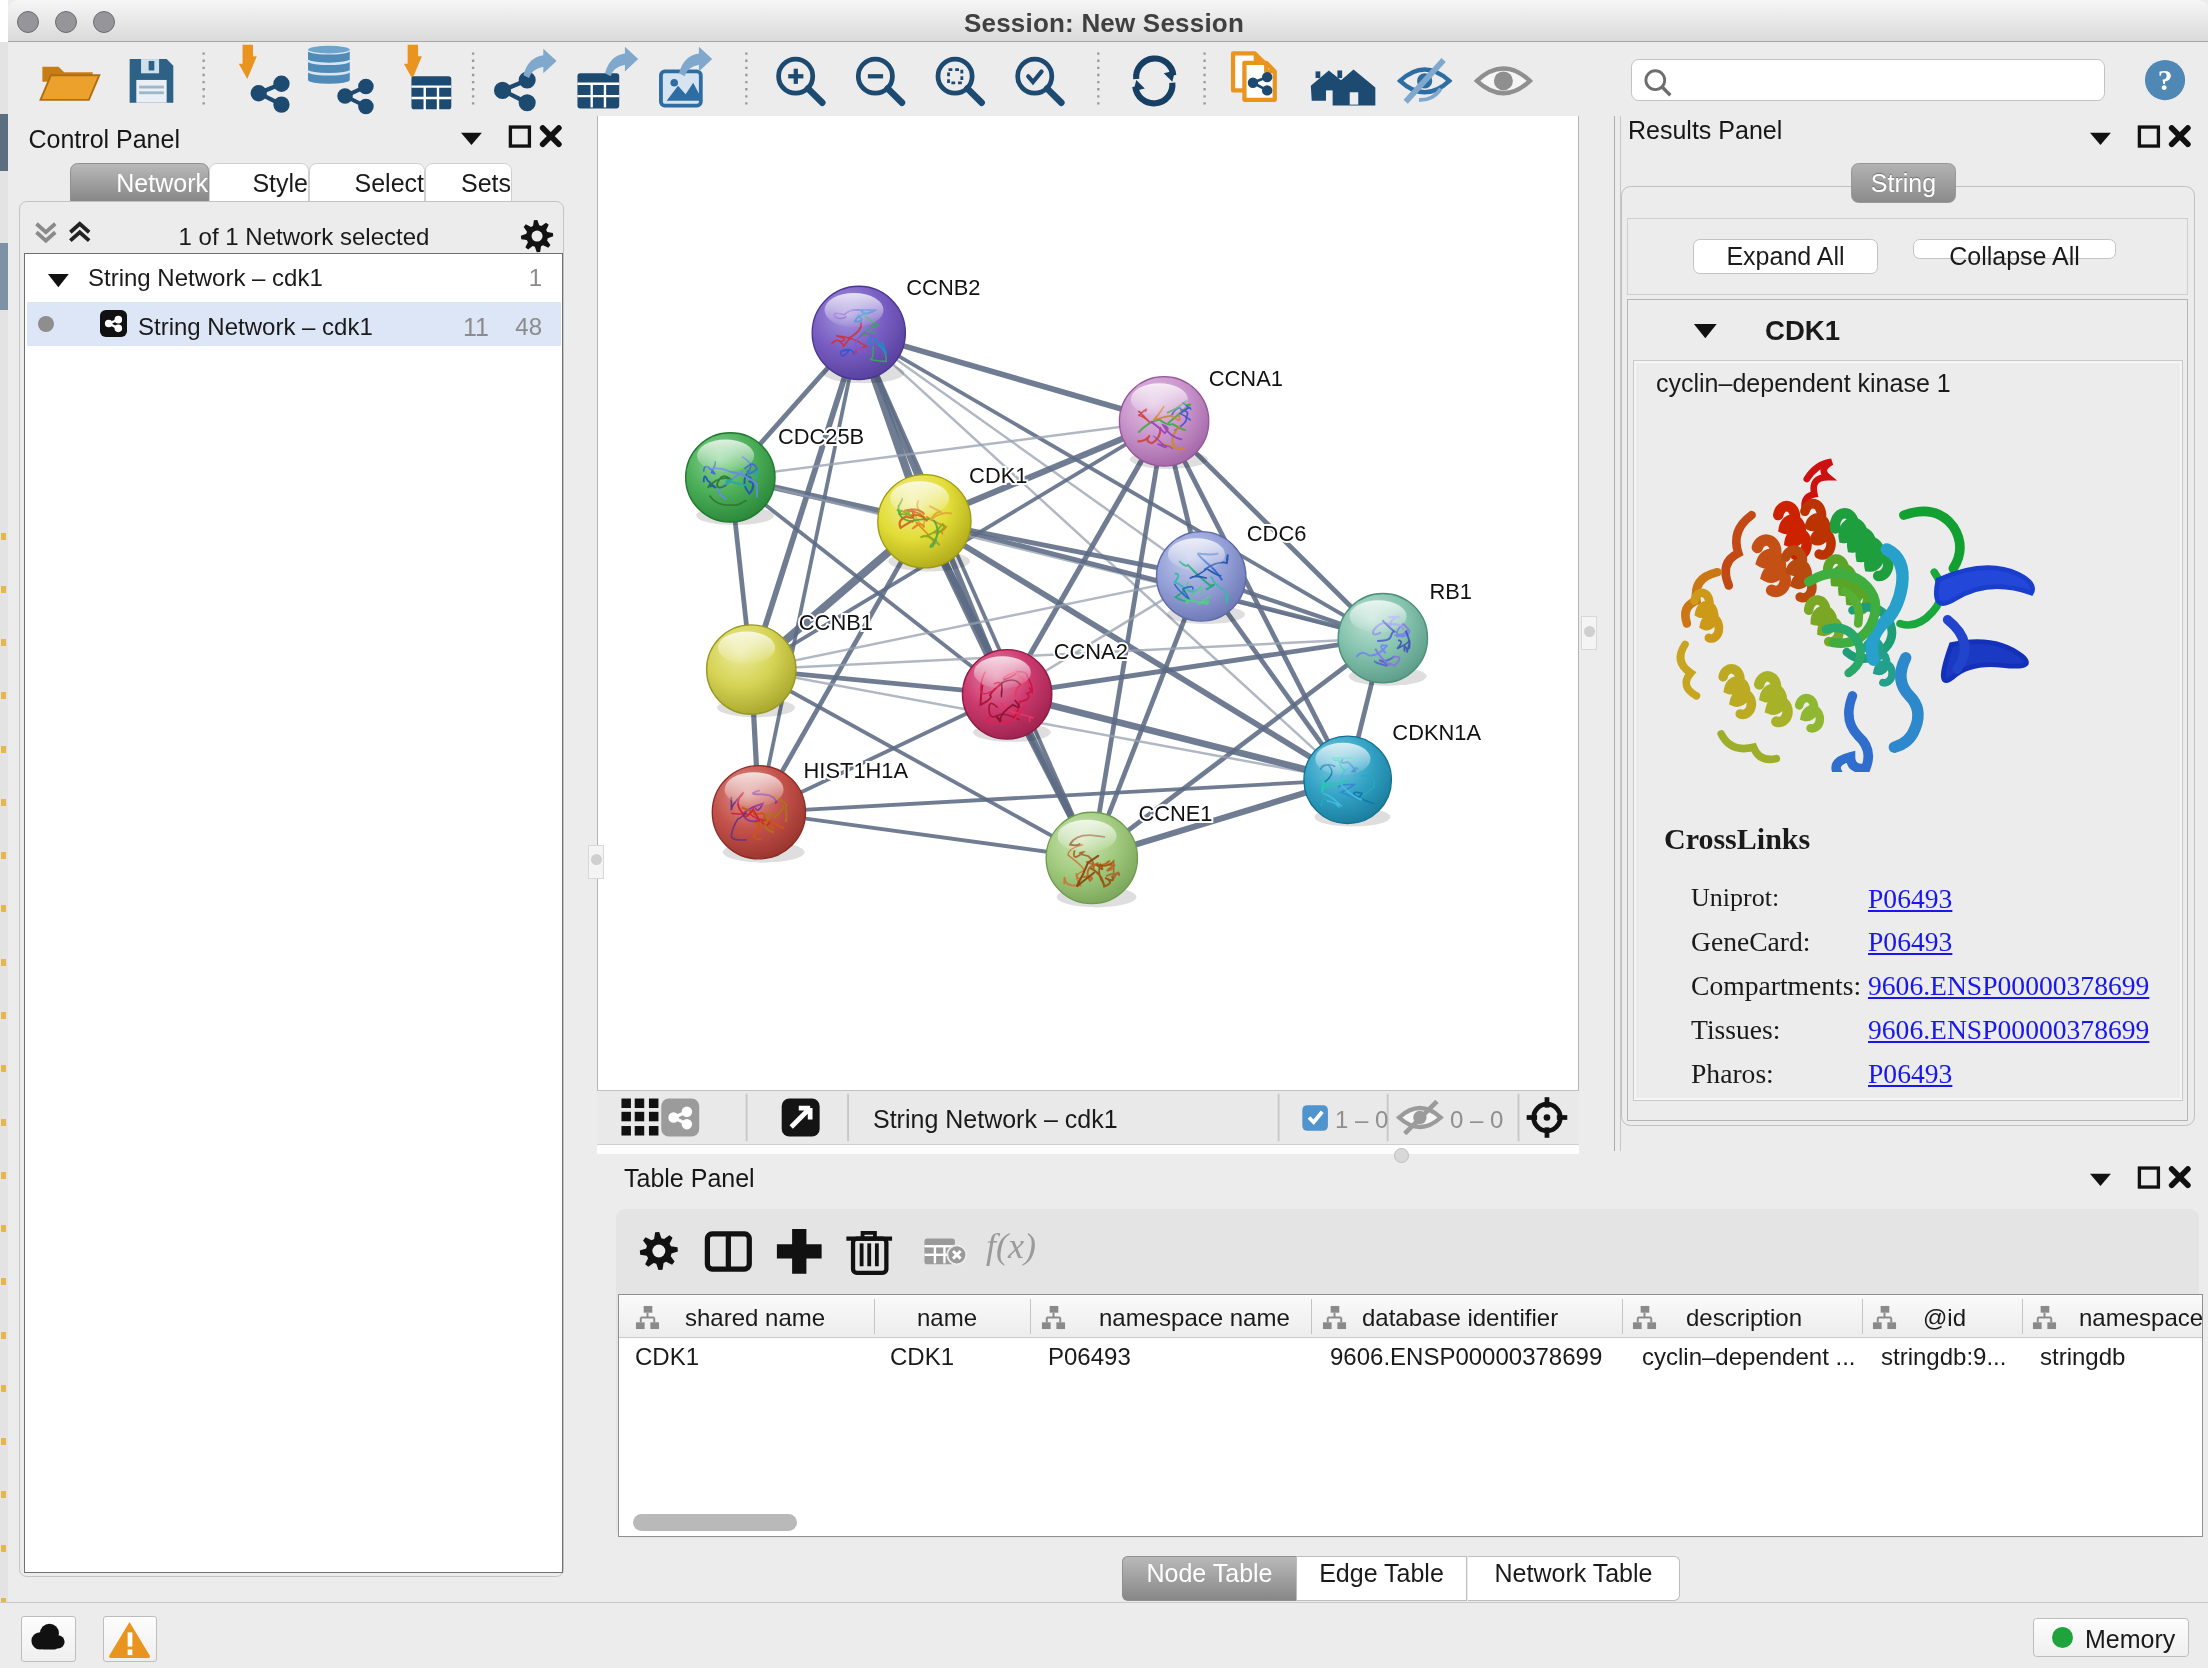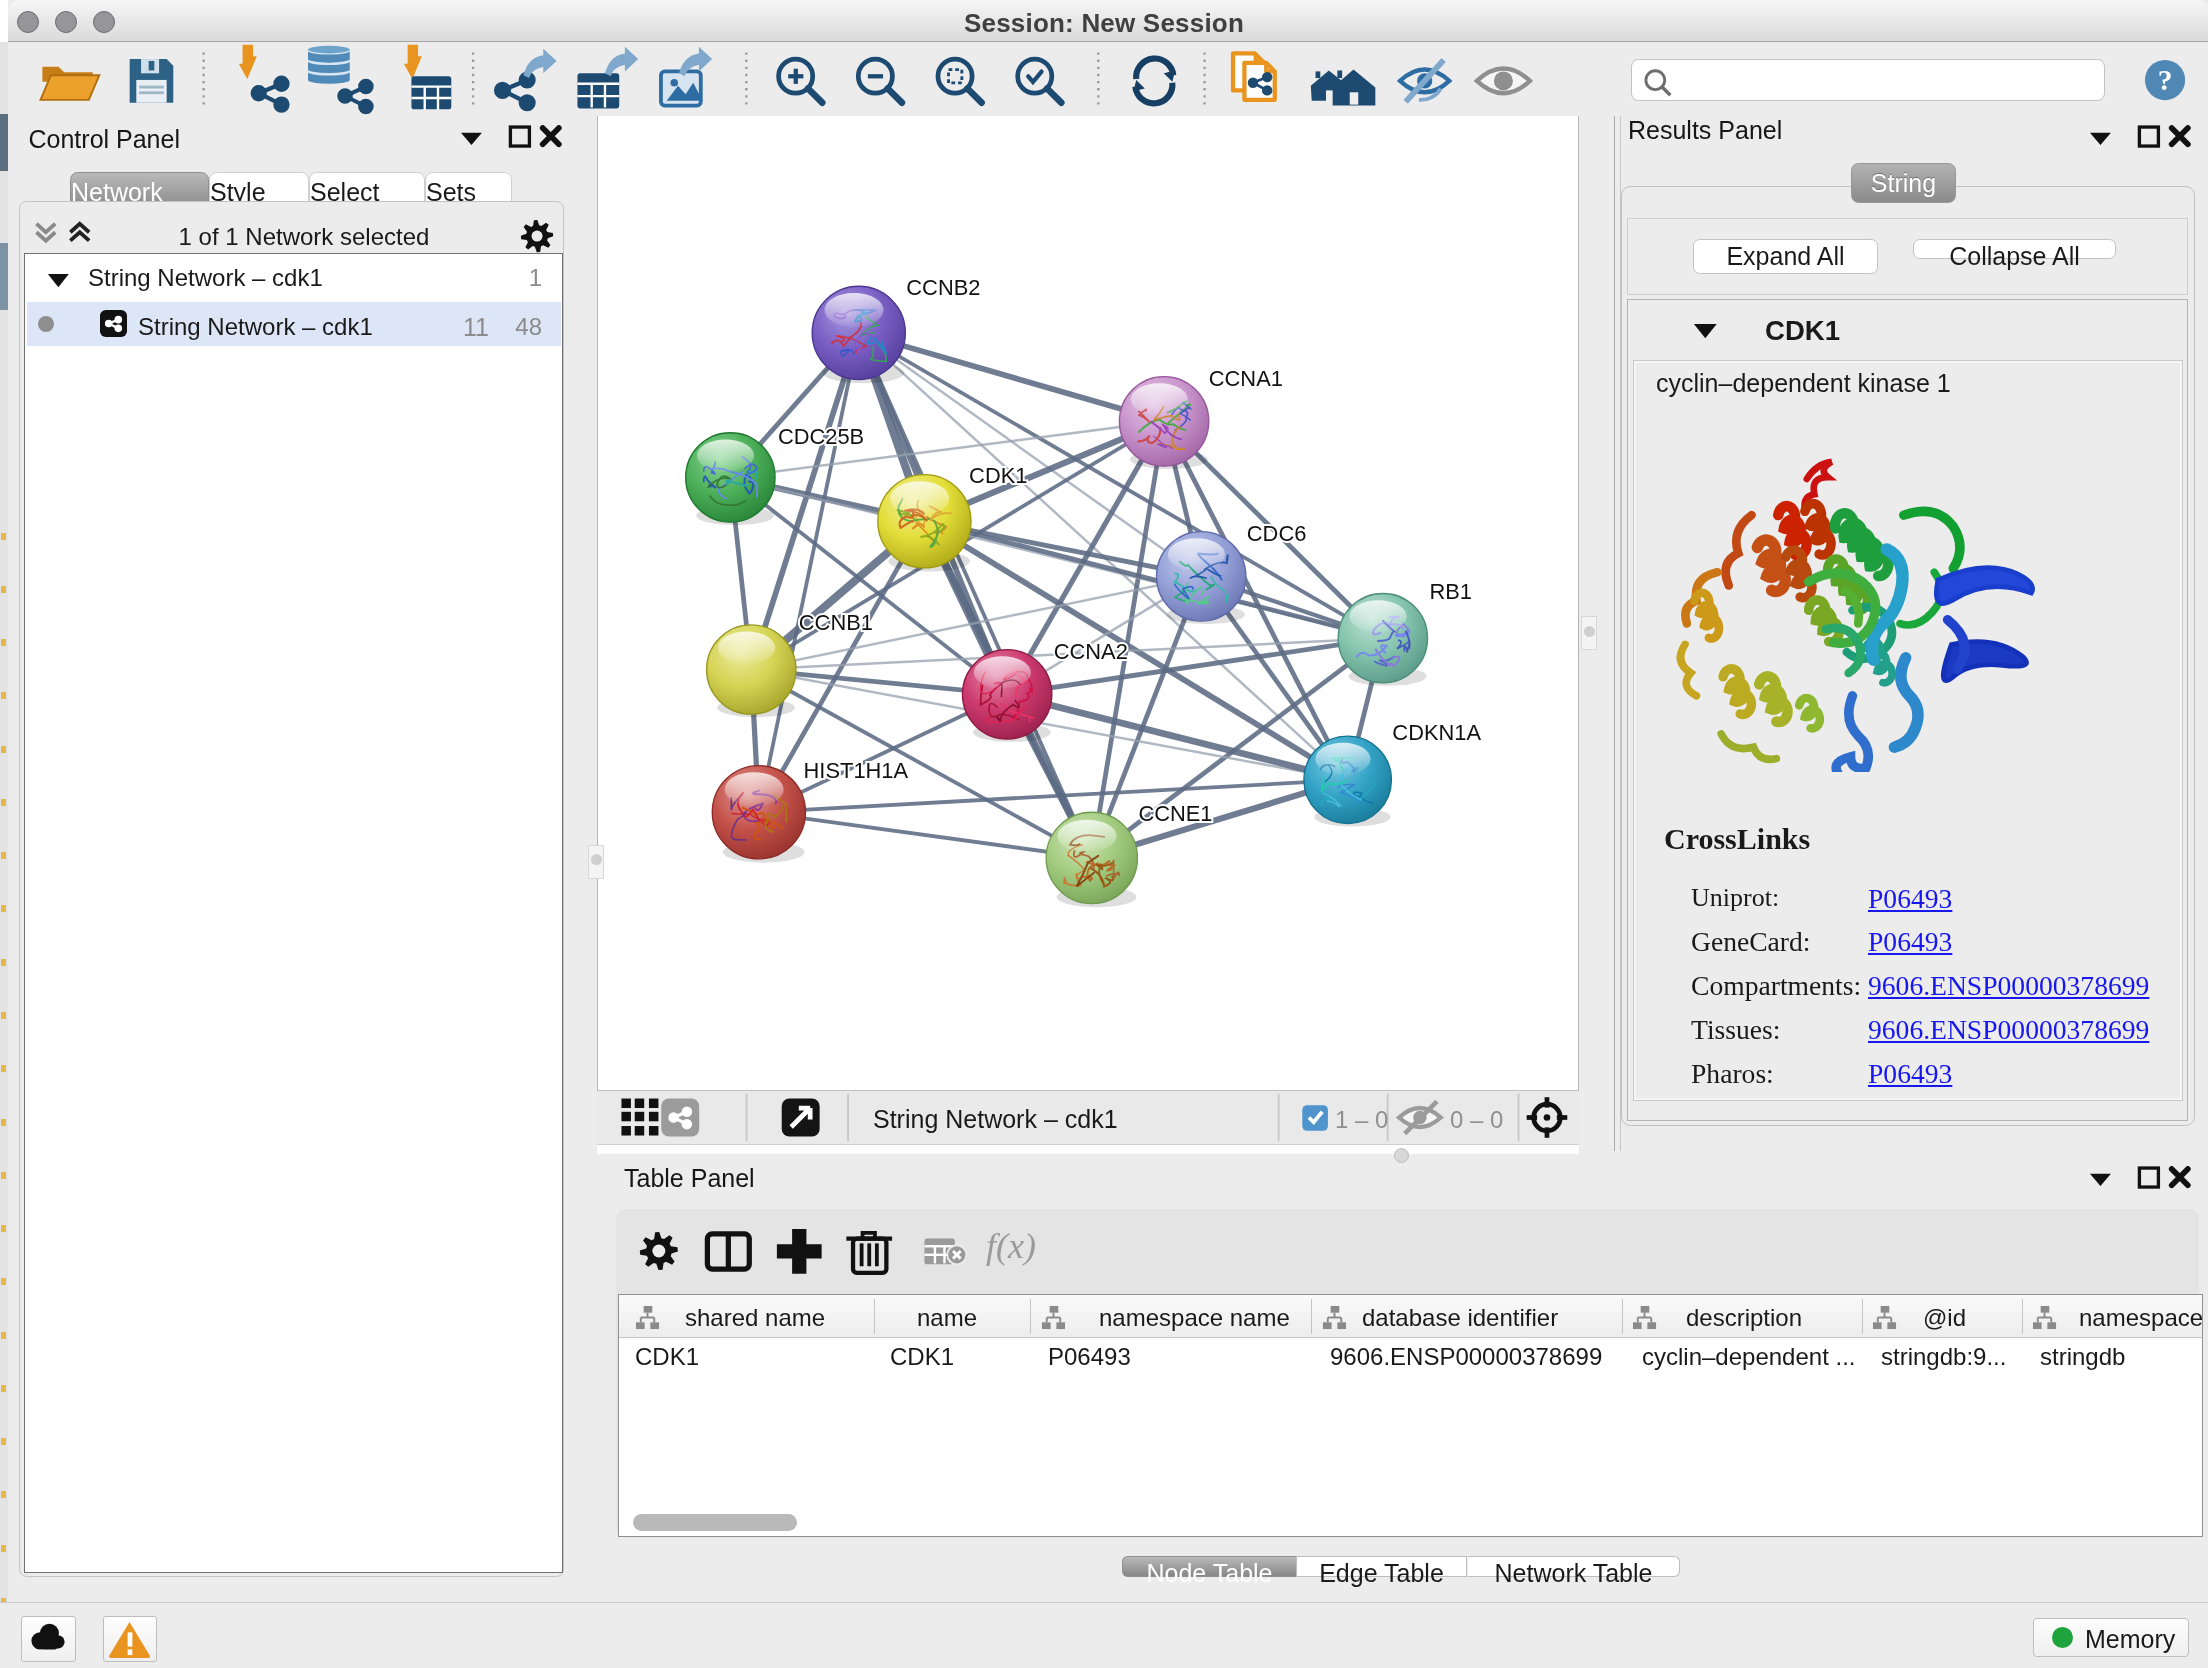--- a/index.html
+++ b/index.html
@@ -11,8 +11,8 @@
 .title{width:100%;text-align:center;top:7.6px;font-size:26px;font-weight:700;color:#404040;letter-spacing:0.2px}
 .searchbox{left:1631px;top:59px;width:474px;height:42px;background:#fff;border:1.9px solid #c2c2c2;border-radius:7.6px}
 .panel-title{font-size:25px;color:#161616}
-.tab{position:absolute;top:172px;height:39px;background:#fff;border:1px solid #cfcfcf;font-size:25px;
- text-align:left;border-radius:7.6px 7.6px 0 0;line-height:39px}
+.tab{position:absolute;top:163px;height:39px;background:#fff;border:1px solid #cfcfcf;font-size:25px;
+ text-align:right;border-radius:7.6px 7.6px 0 0;line-height:39px}
 .gray{color:#8b8b8b}
 .btn{position:absolute;background:#fff;border:1px solid #c3c3c3;border-radius:6.7px;font-size:25px;text-align:center}
 .seg{position:absolute;top:1556px;height:21px;border:1px solid #bdbdbd;background:#fff;font-size:25px;text-align:center;line-height:33px}

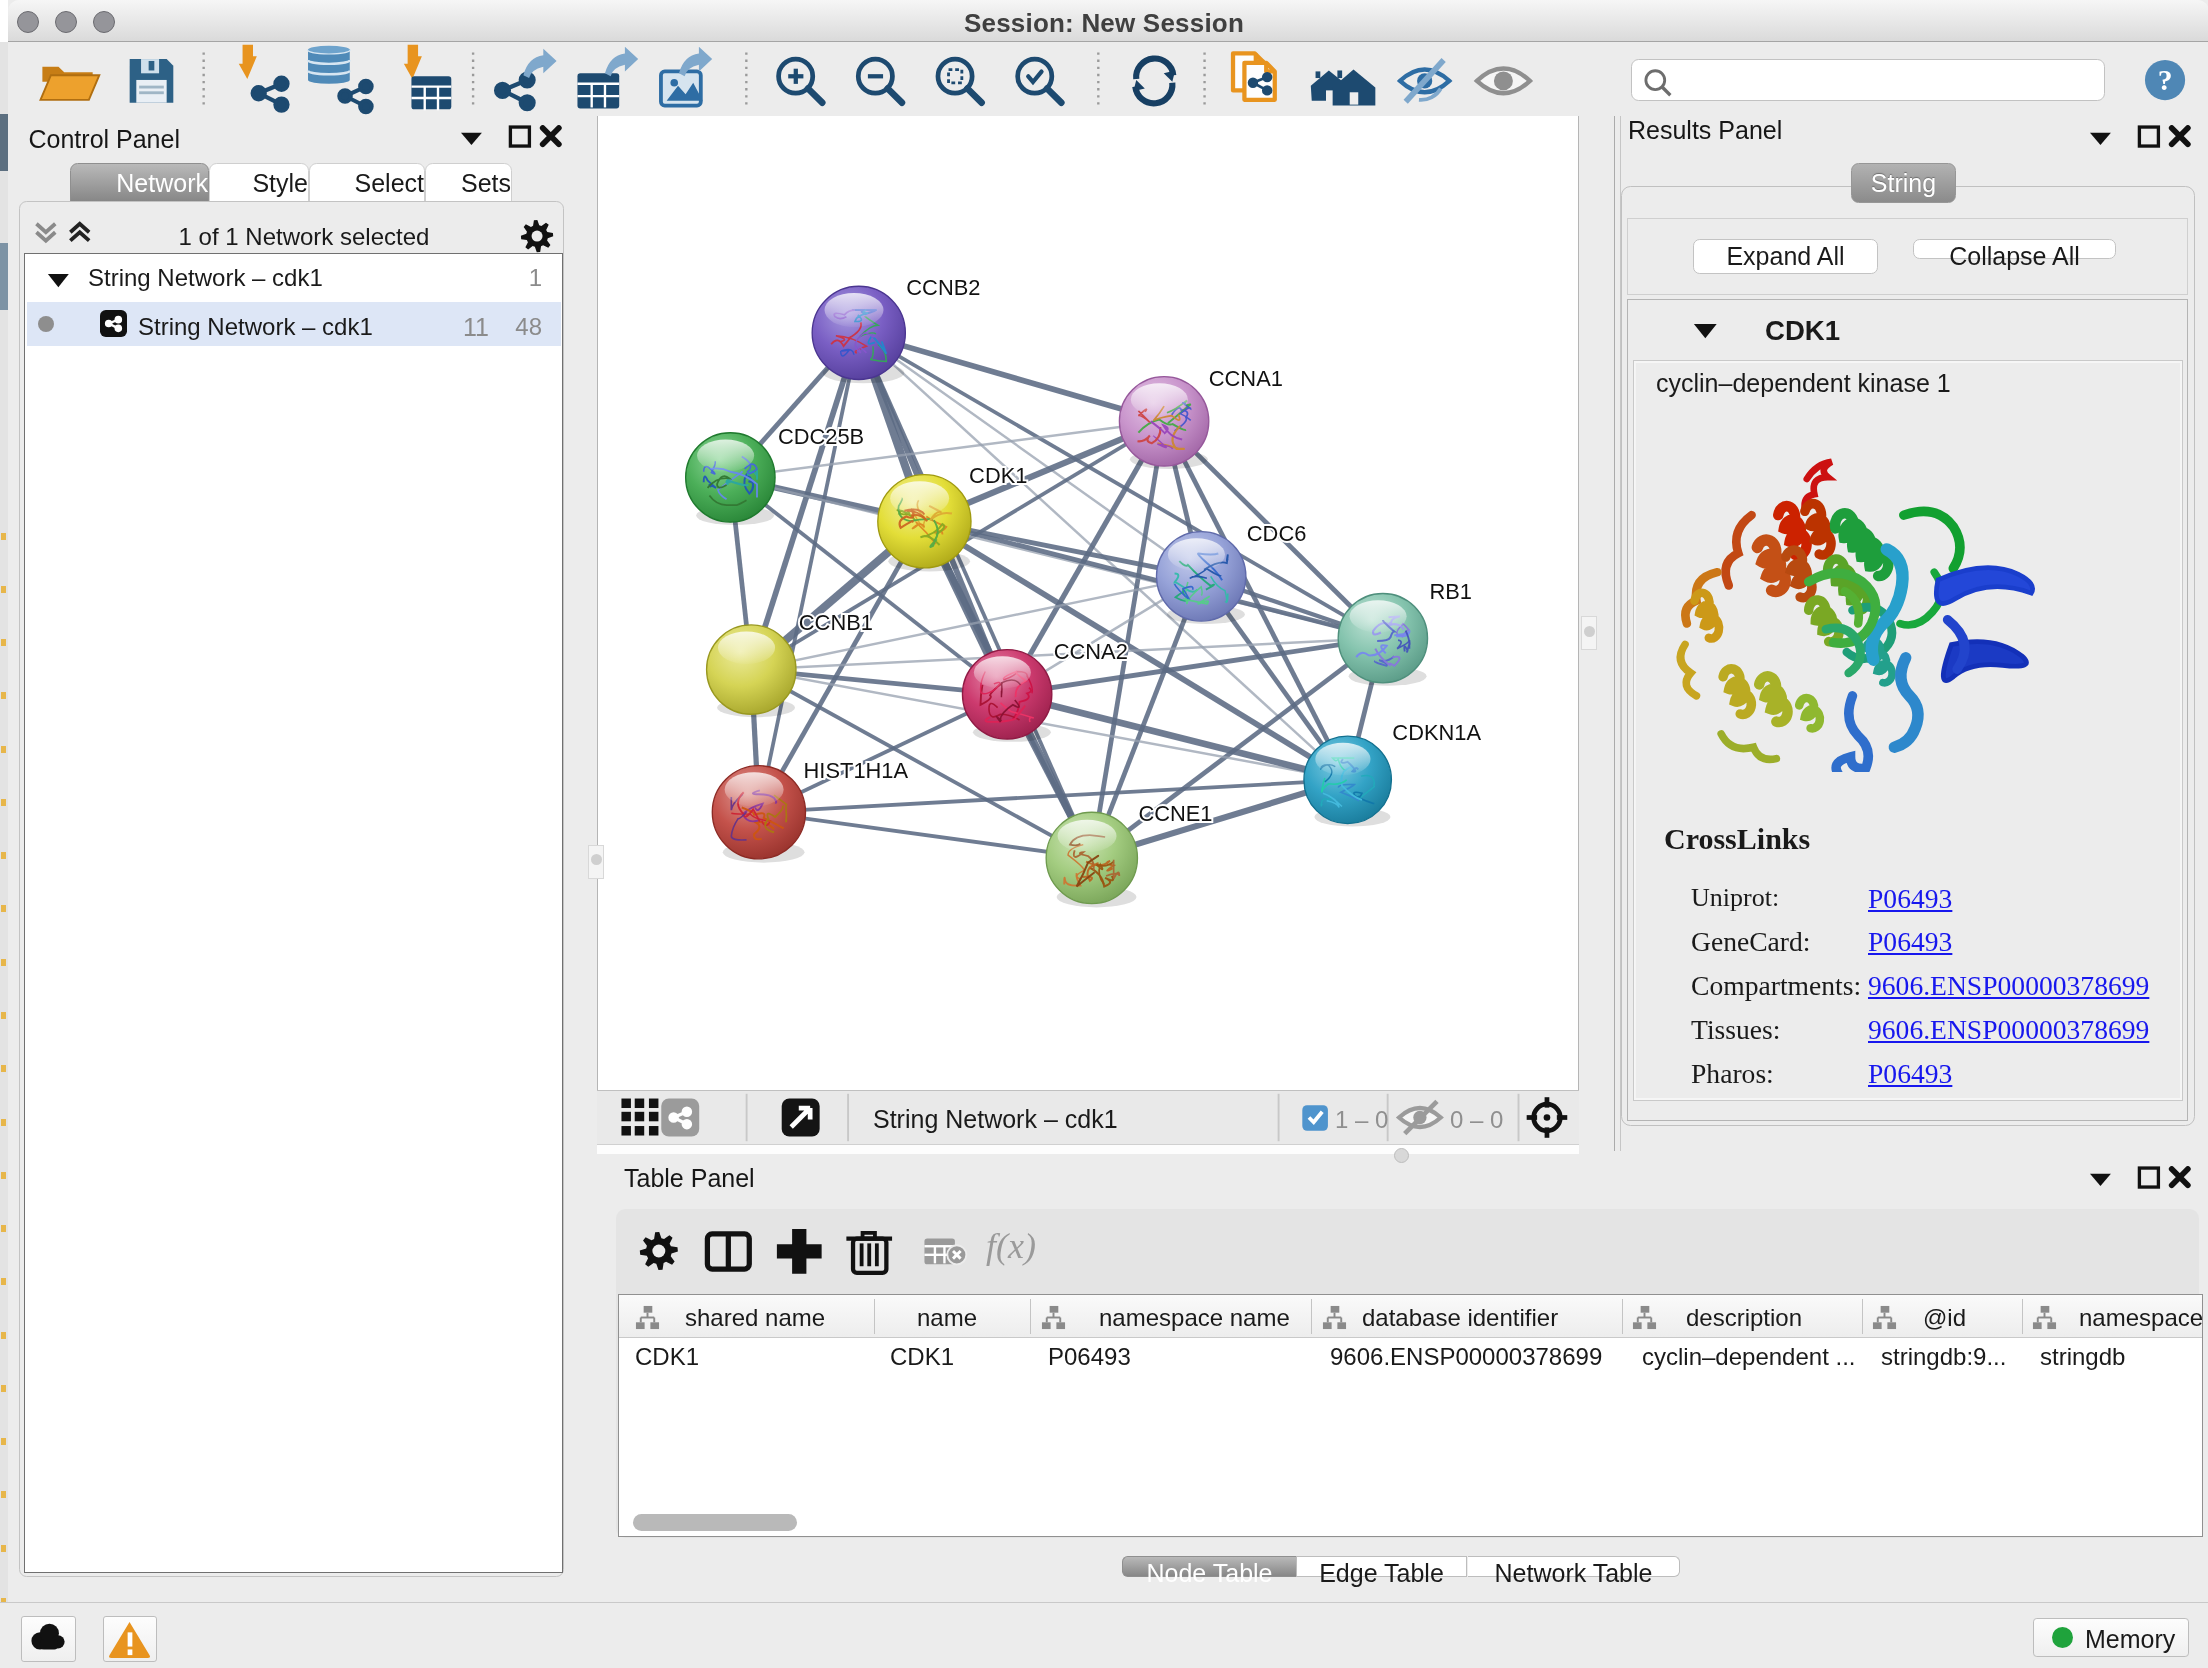--- a/index.html
+++ b/index.html
@@ -15,7 +15,7 @@
  text-align:right;border-radius:7.6px 7.6px 0 0;line-height:39px}
 .gray{color:#8b8b8b}
 .btn{position:absolute;background:#fff;border:1px solid #c3c3c3;border-radius:6.7px;font-size:25px;text-align:center}
-.seg{position:absolute;top:1556px;height:21px;border:1px solid #bdbdbd;background:#fff;font-size:25px;text-align:center;line-height:33px}
+.seg{position:absolute;top:1556px;height:45px;border:1px solid #bdbdbd;background:#fff;font-size:25px;text-align:center;line-height:33px}
 .nl{font-family:"Liberation Sans",sans-serif;font-size:23px;fill:#111;paint-order:stroke;stroke:#ffffff;stroke-width:4px}
 .hrow{position:absolute;font-size:24px}
 .link{color:#1717ee;text-decoration:underline}

